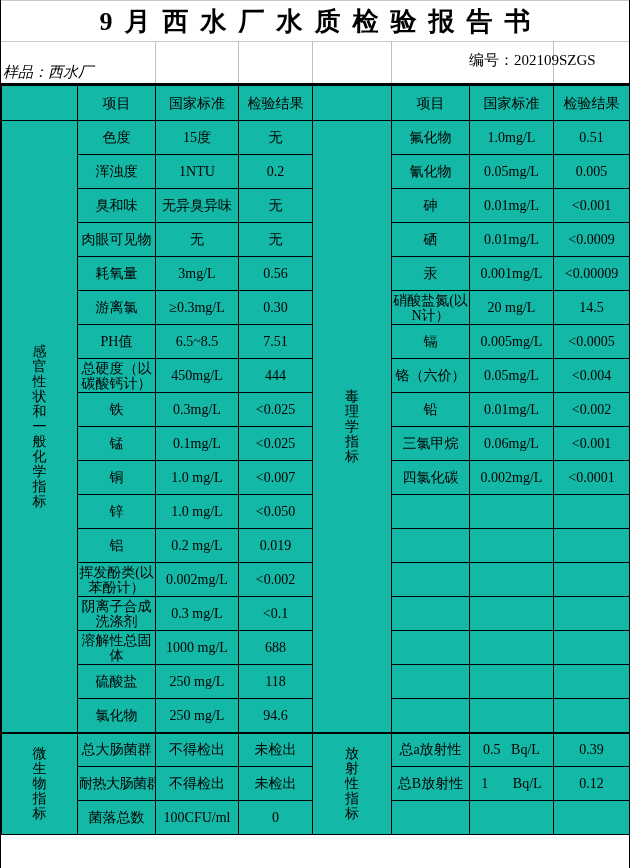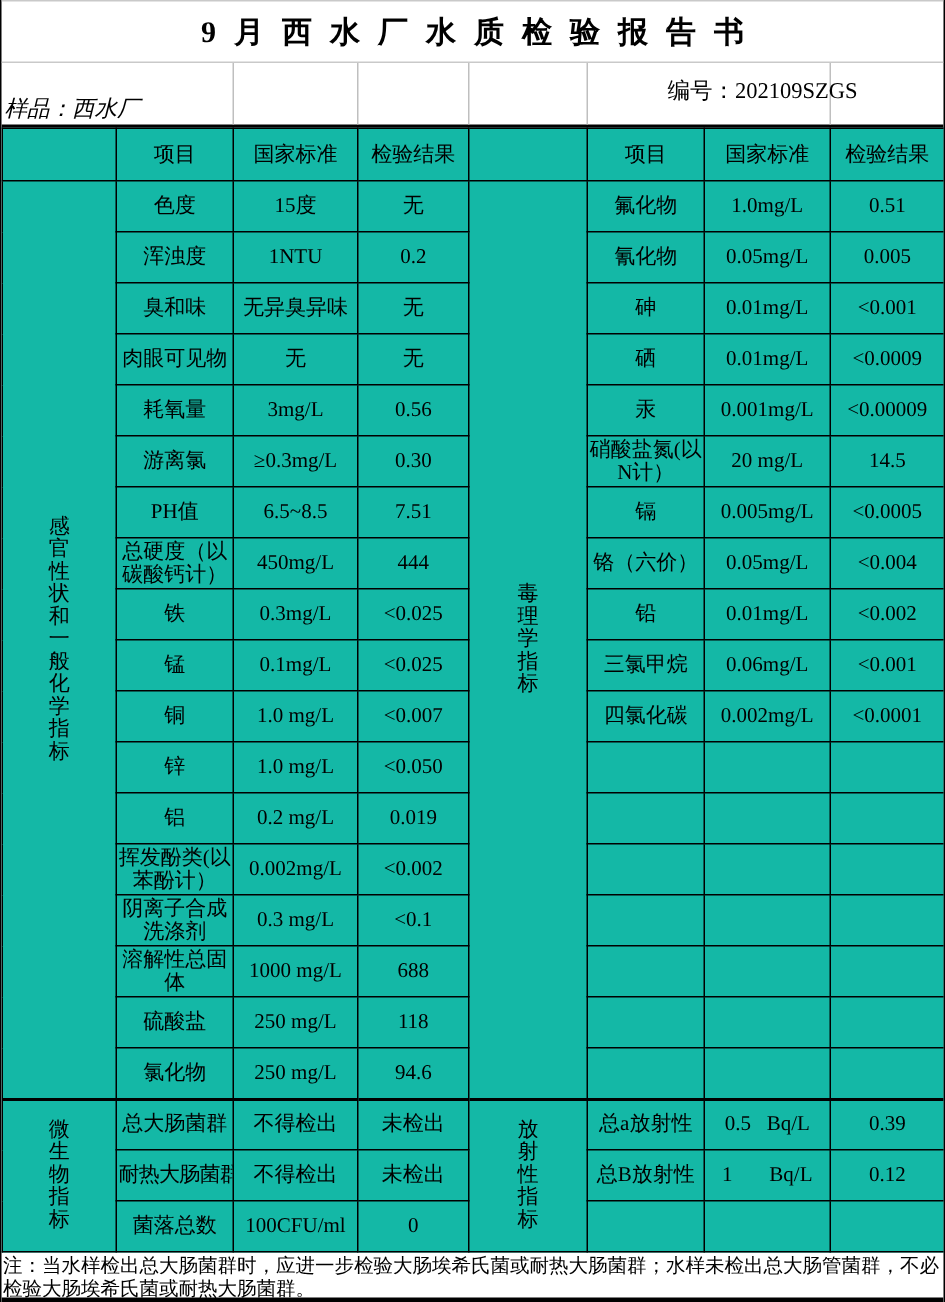--- a/index.html
+++ b/index.html
@@ -19,7 +19,7 @@
     height:42px;
     border-top:1px solid #c9c9c9; border-bottom:1px solid #c9c9c9;
     display:flex; align-items:center; justify-content:center;
-    font-size:20px; font-weight:bold; letter-spacing:12px; text-indent:12px;
+    font-size:26px; font-weight:bold; letter-spacing:12px; text-indent:12px;
     white-space:nowrap;
   }
   .subheader {

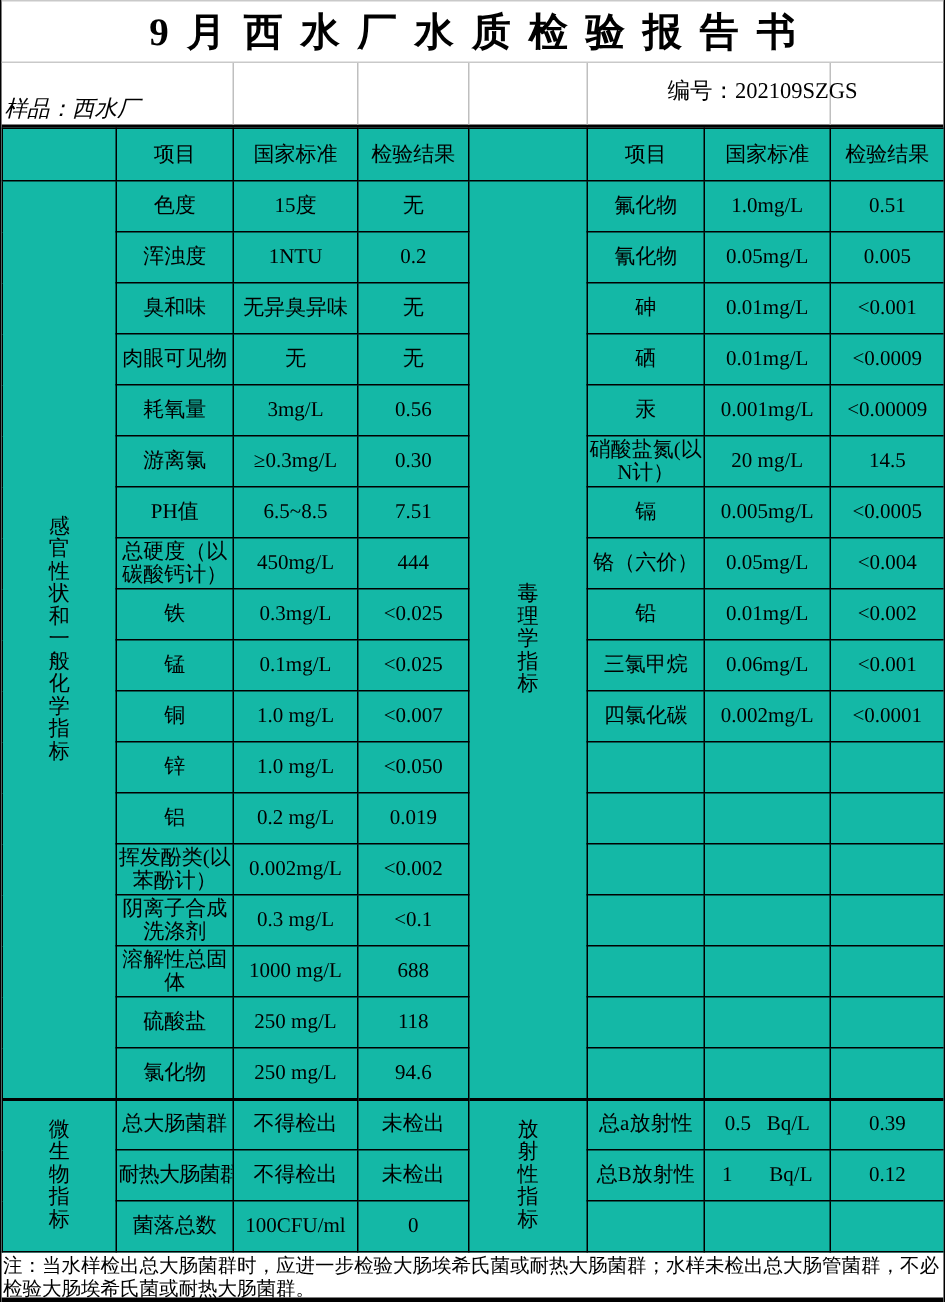--- a/index.html
+++ b/index.html
@@ -33,7 +33,7 @@
     position:absolute; left:2px; bottom:1px; font-size:15px;font-style:italic;
   }
   .report-number {
-    position:absolute; left:444px; top:9px; font-size:15px;
+    position:absolute; left:468px; top:9px; font-size:15px;
   }
   table.report {
     width:628px; border-collapse:collapse; table-layout:fixed;

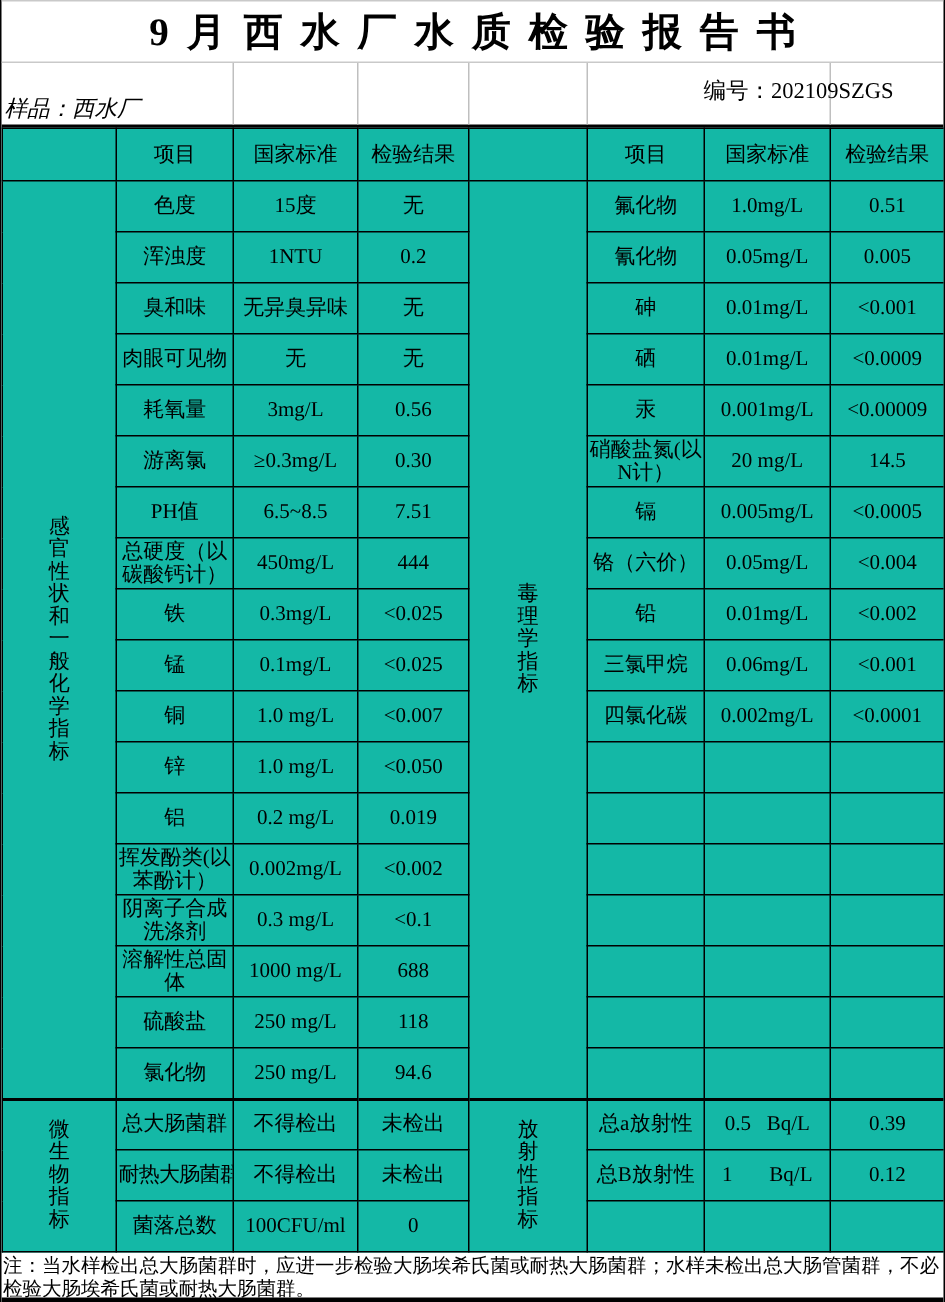--- a/index.html
+++ b/index.html
@@ -301,7 +301,6 @@
     </tbody>
   </table>
 
-  <div class="footnote">注：当水样检出总大肠菌群时，应进一步检验大肠埃希氏菌或耐热大肠菌群；水样未检出总大肠管菌群，不必检验大肠埃希氏菌或耐热大肠菌群。</div>
 
 </div>
 

